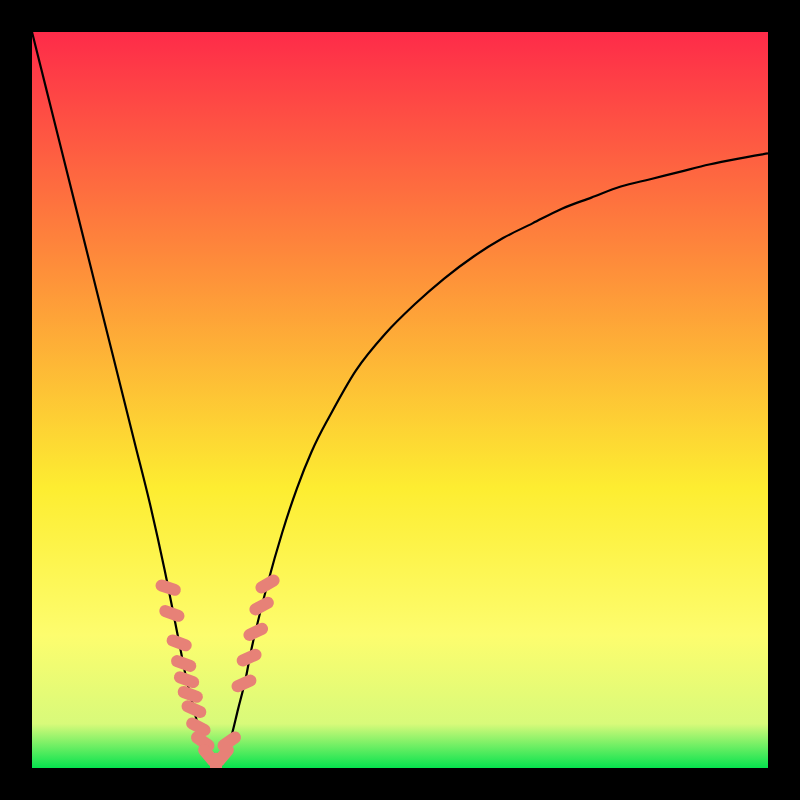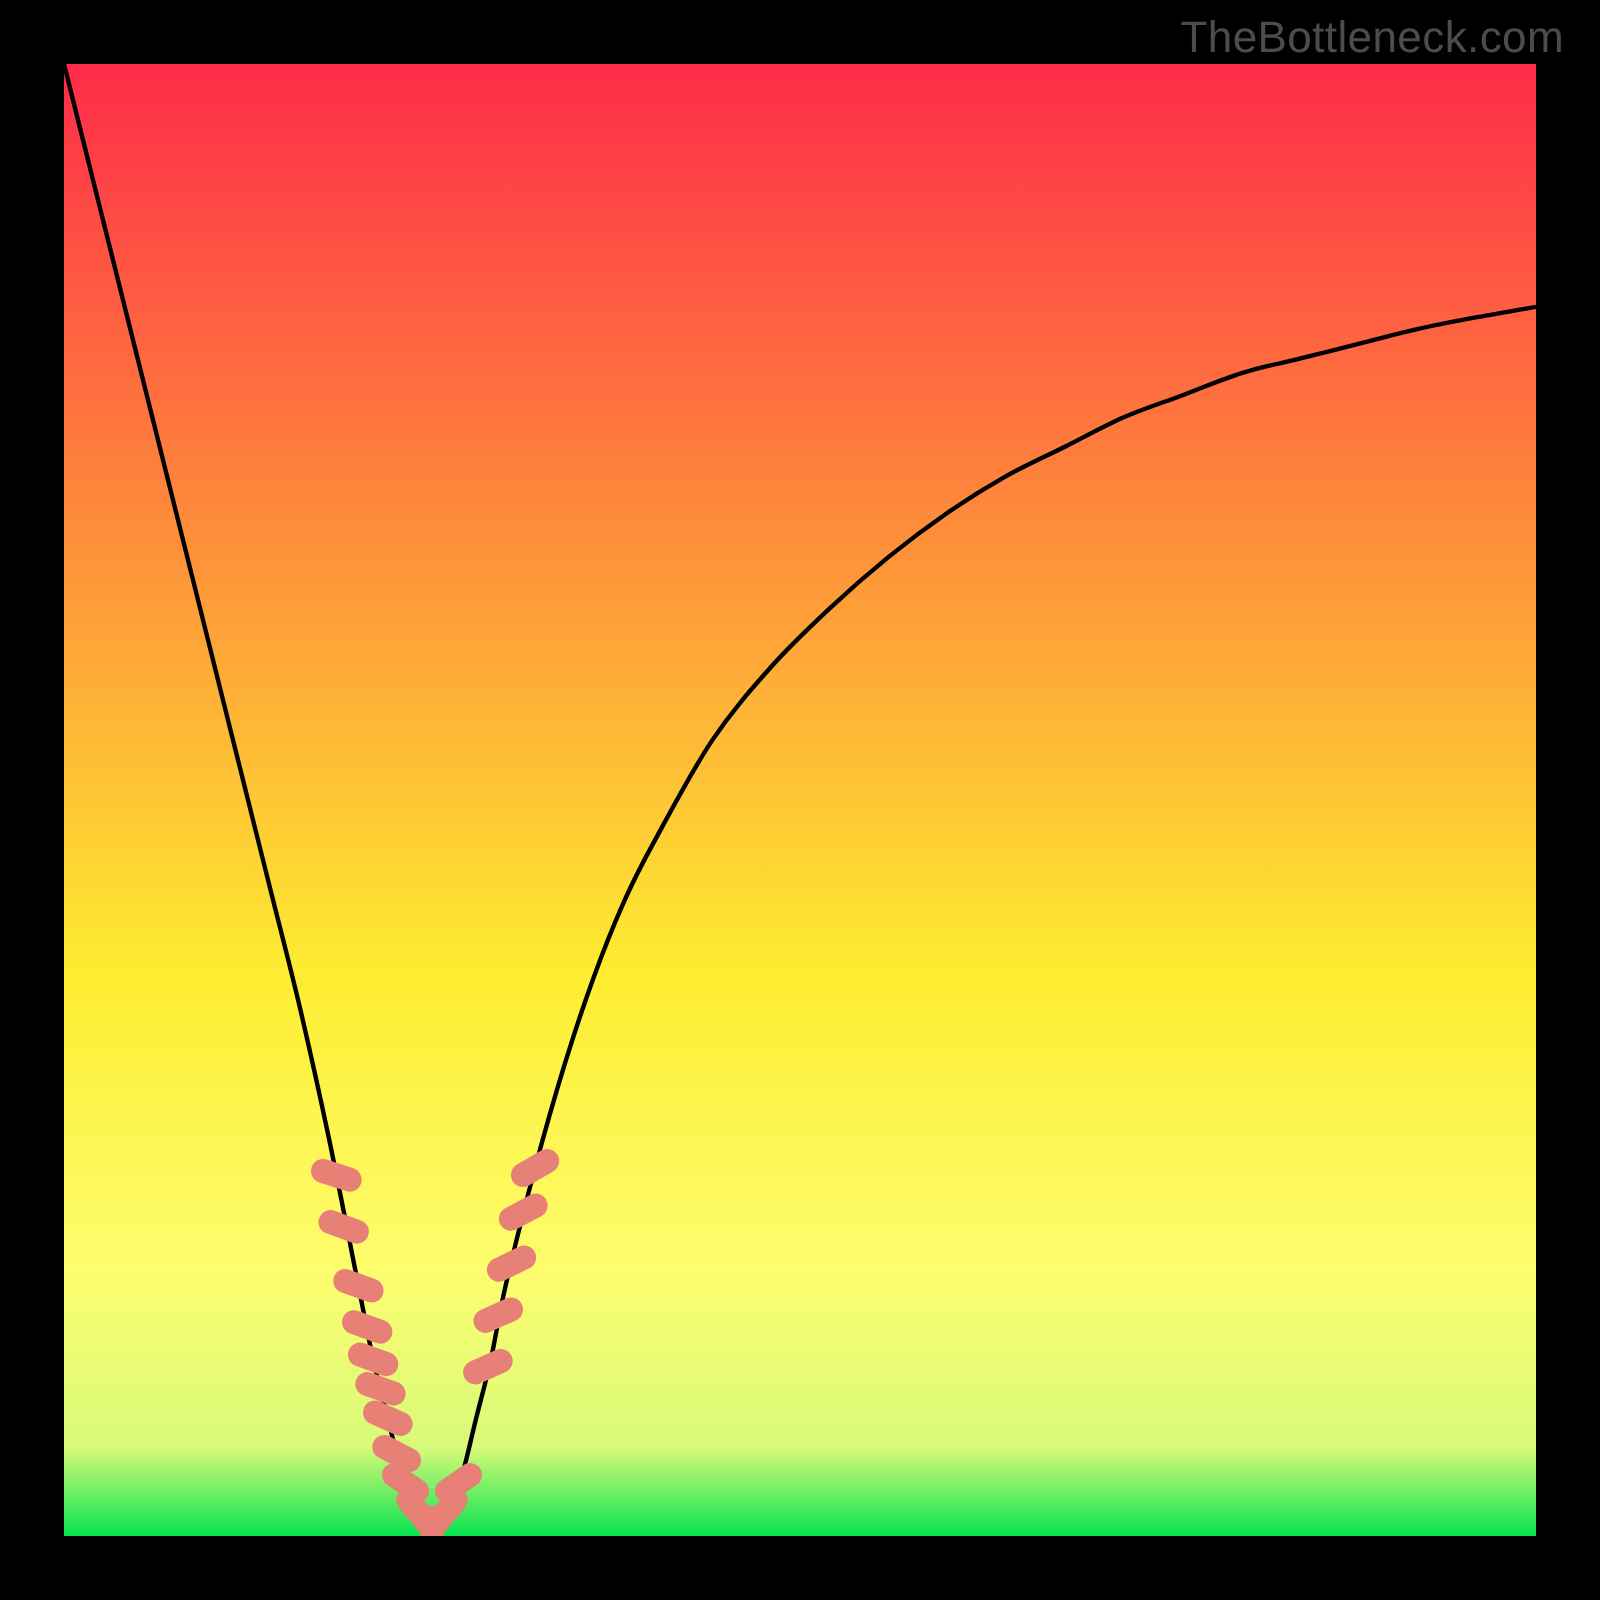--- a/index.html
+++ b/index.html
@@ -42,7 +42,6 @@
 <body>
 
 <div class="frame">
-  <div class="watermark">TheBottleneck.com</div>
   <div class="plot">
     <svg id="chart-svg" width="736" height="736" viewBox="0 0 736 736">
       <defs>

